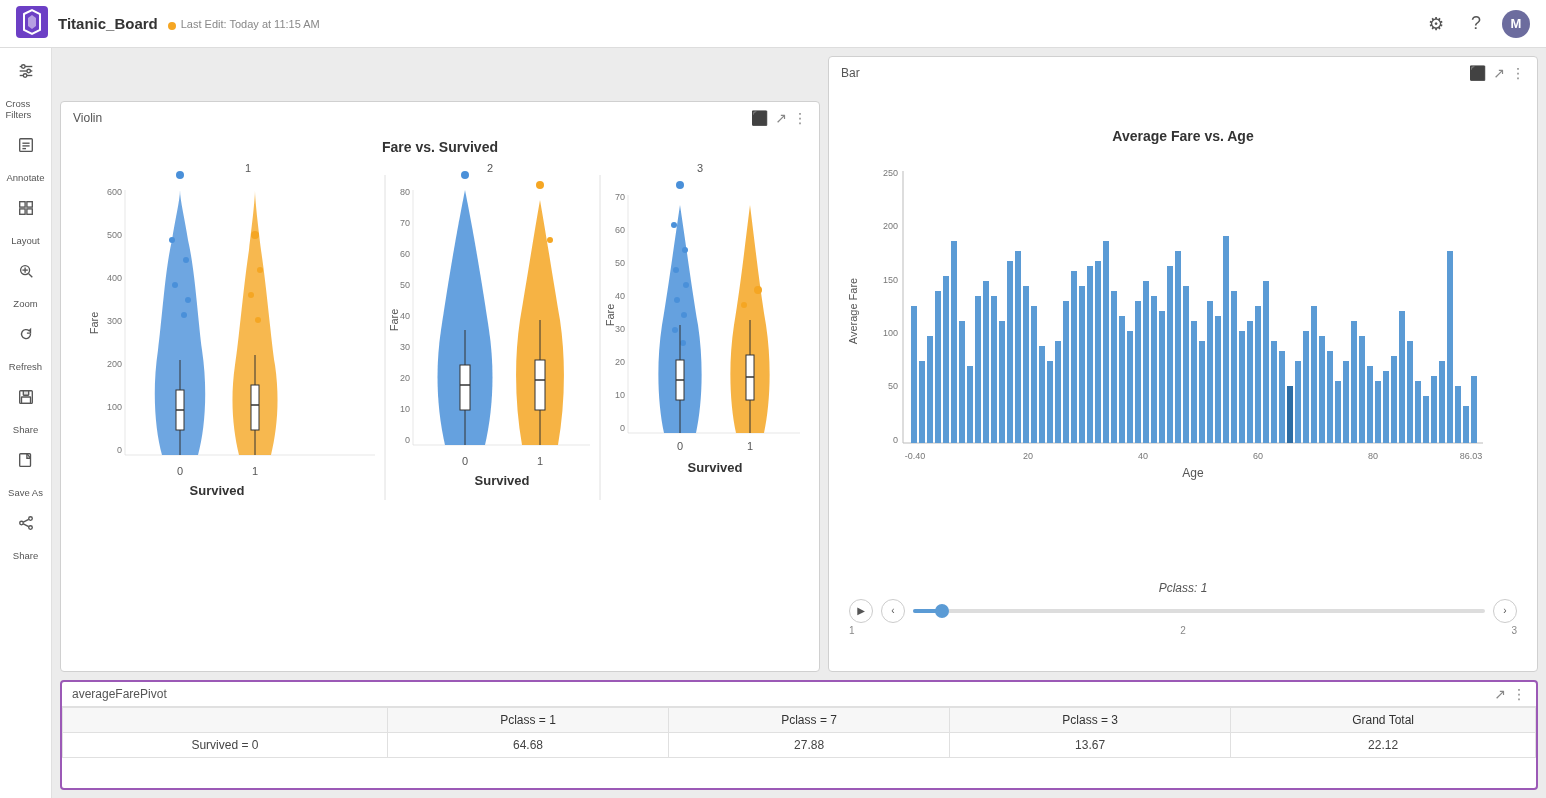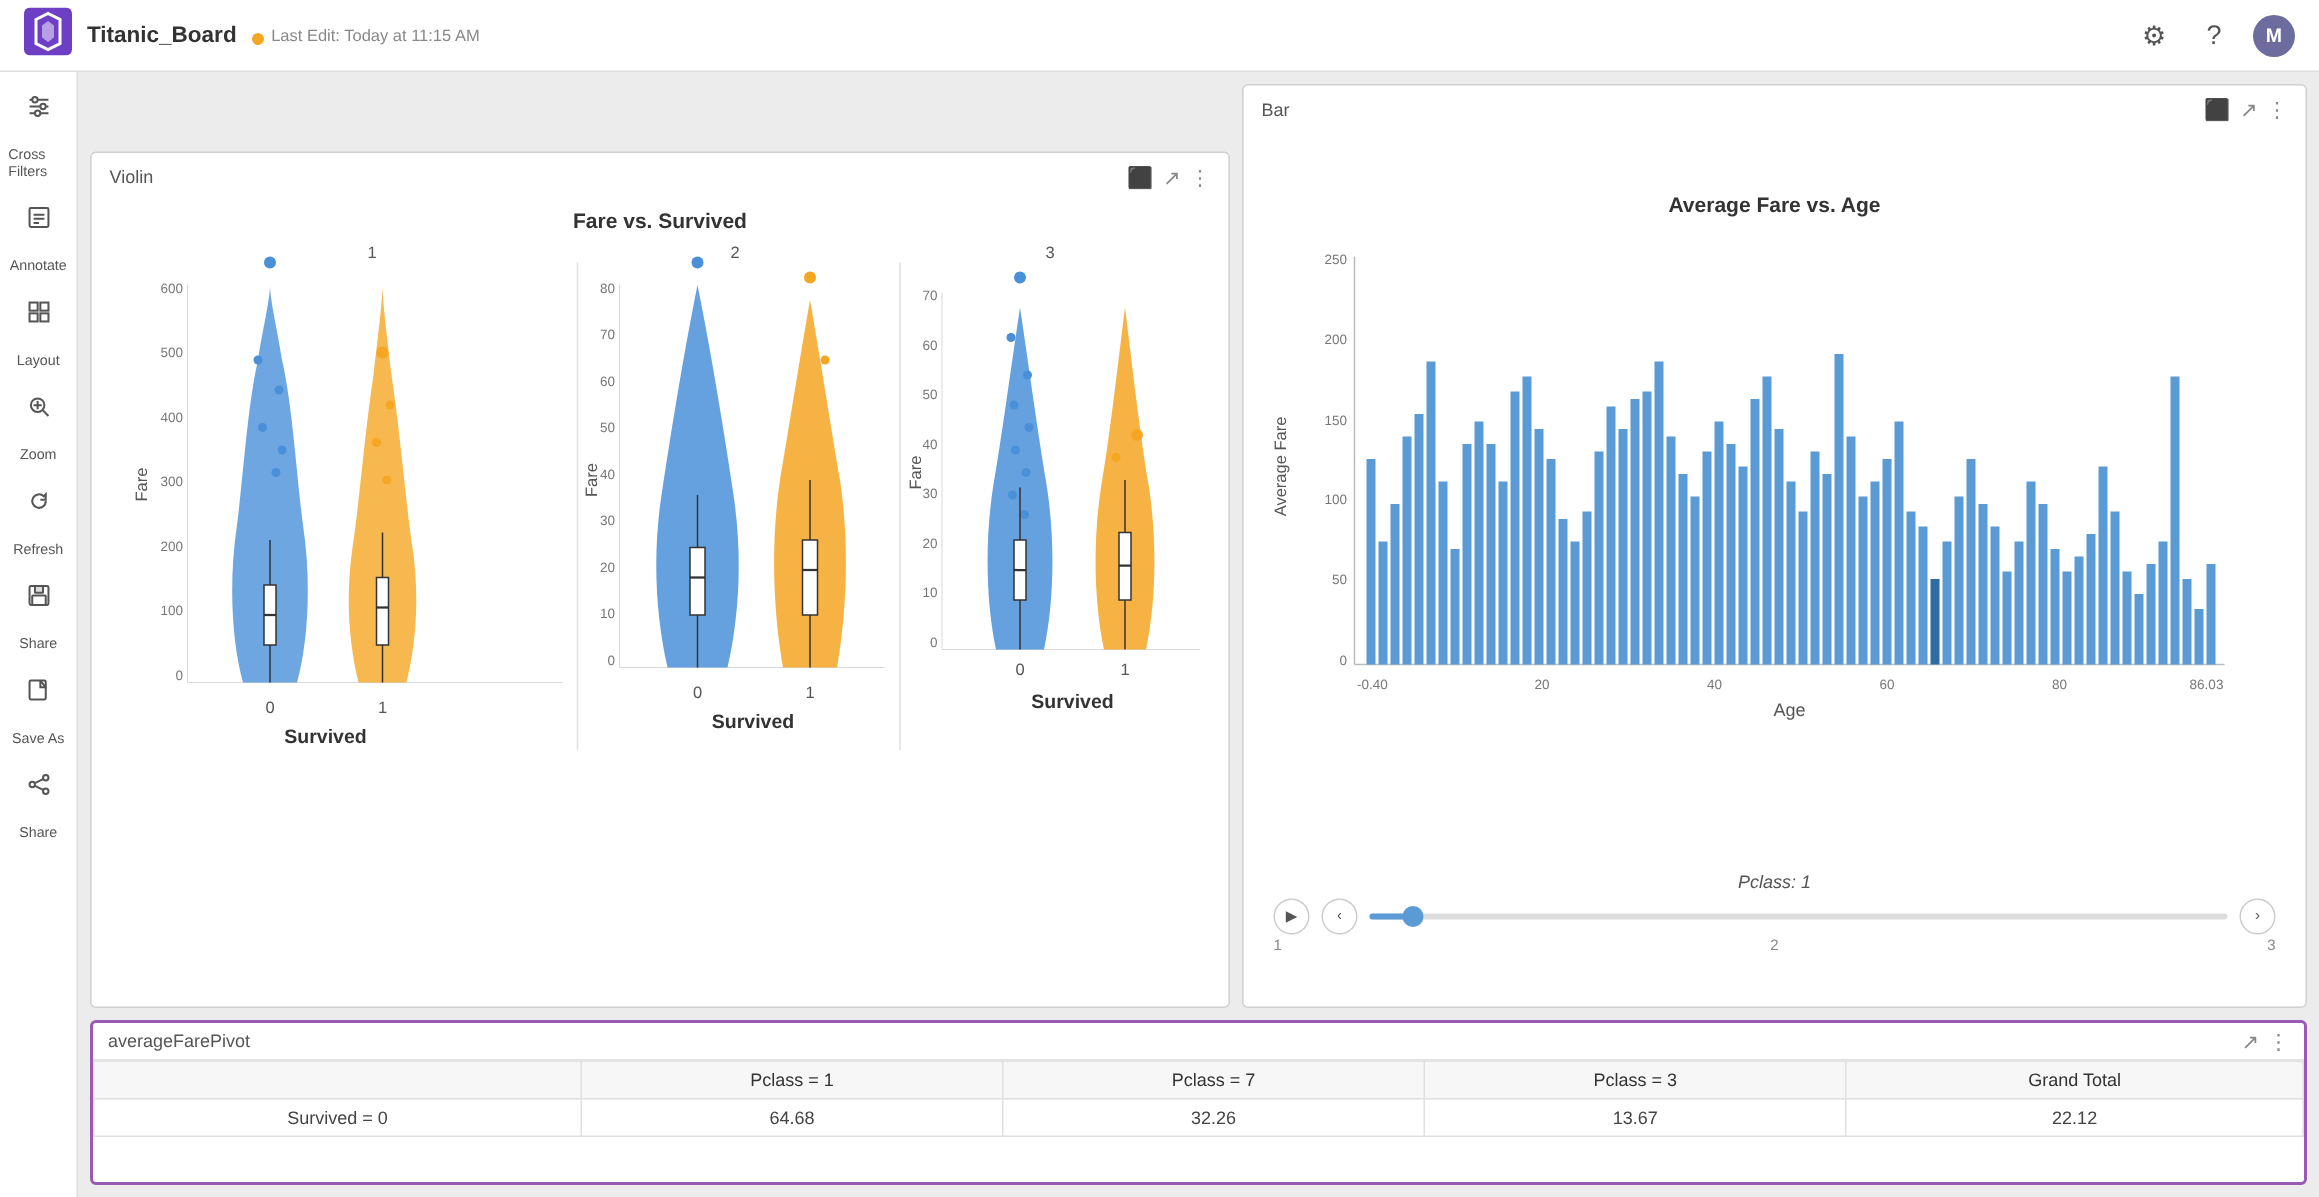--- a/index.html
+++ b/index.html
@@ -487,7 +487,7 @@
           <tr>
             <td>Survived = 0</td>
             <td>64.68</td>
-            <td>32.26</td>
+            <td>27.88</td>
             <td>13.67</td>
             <td>22.12</td>
           </tr>

